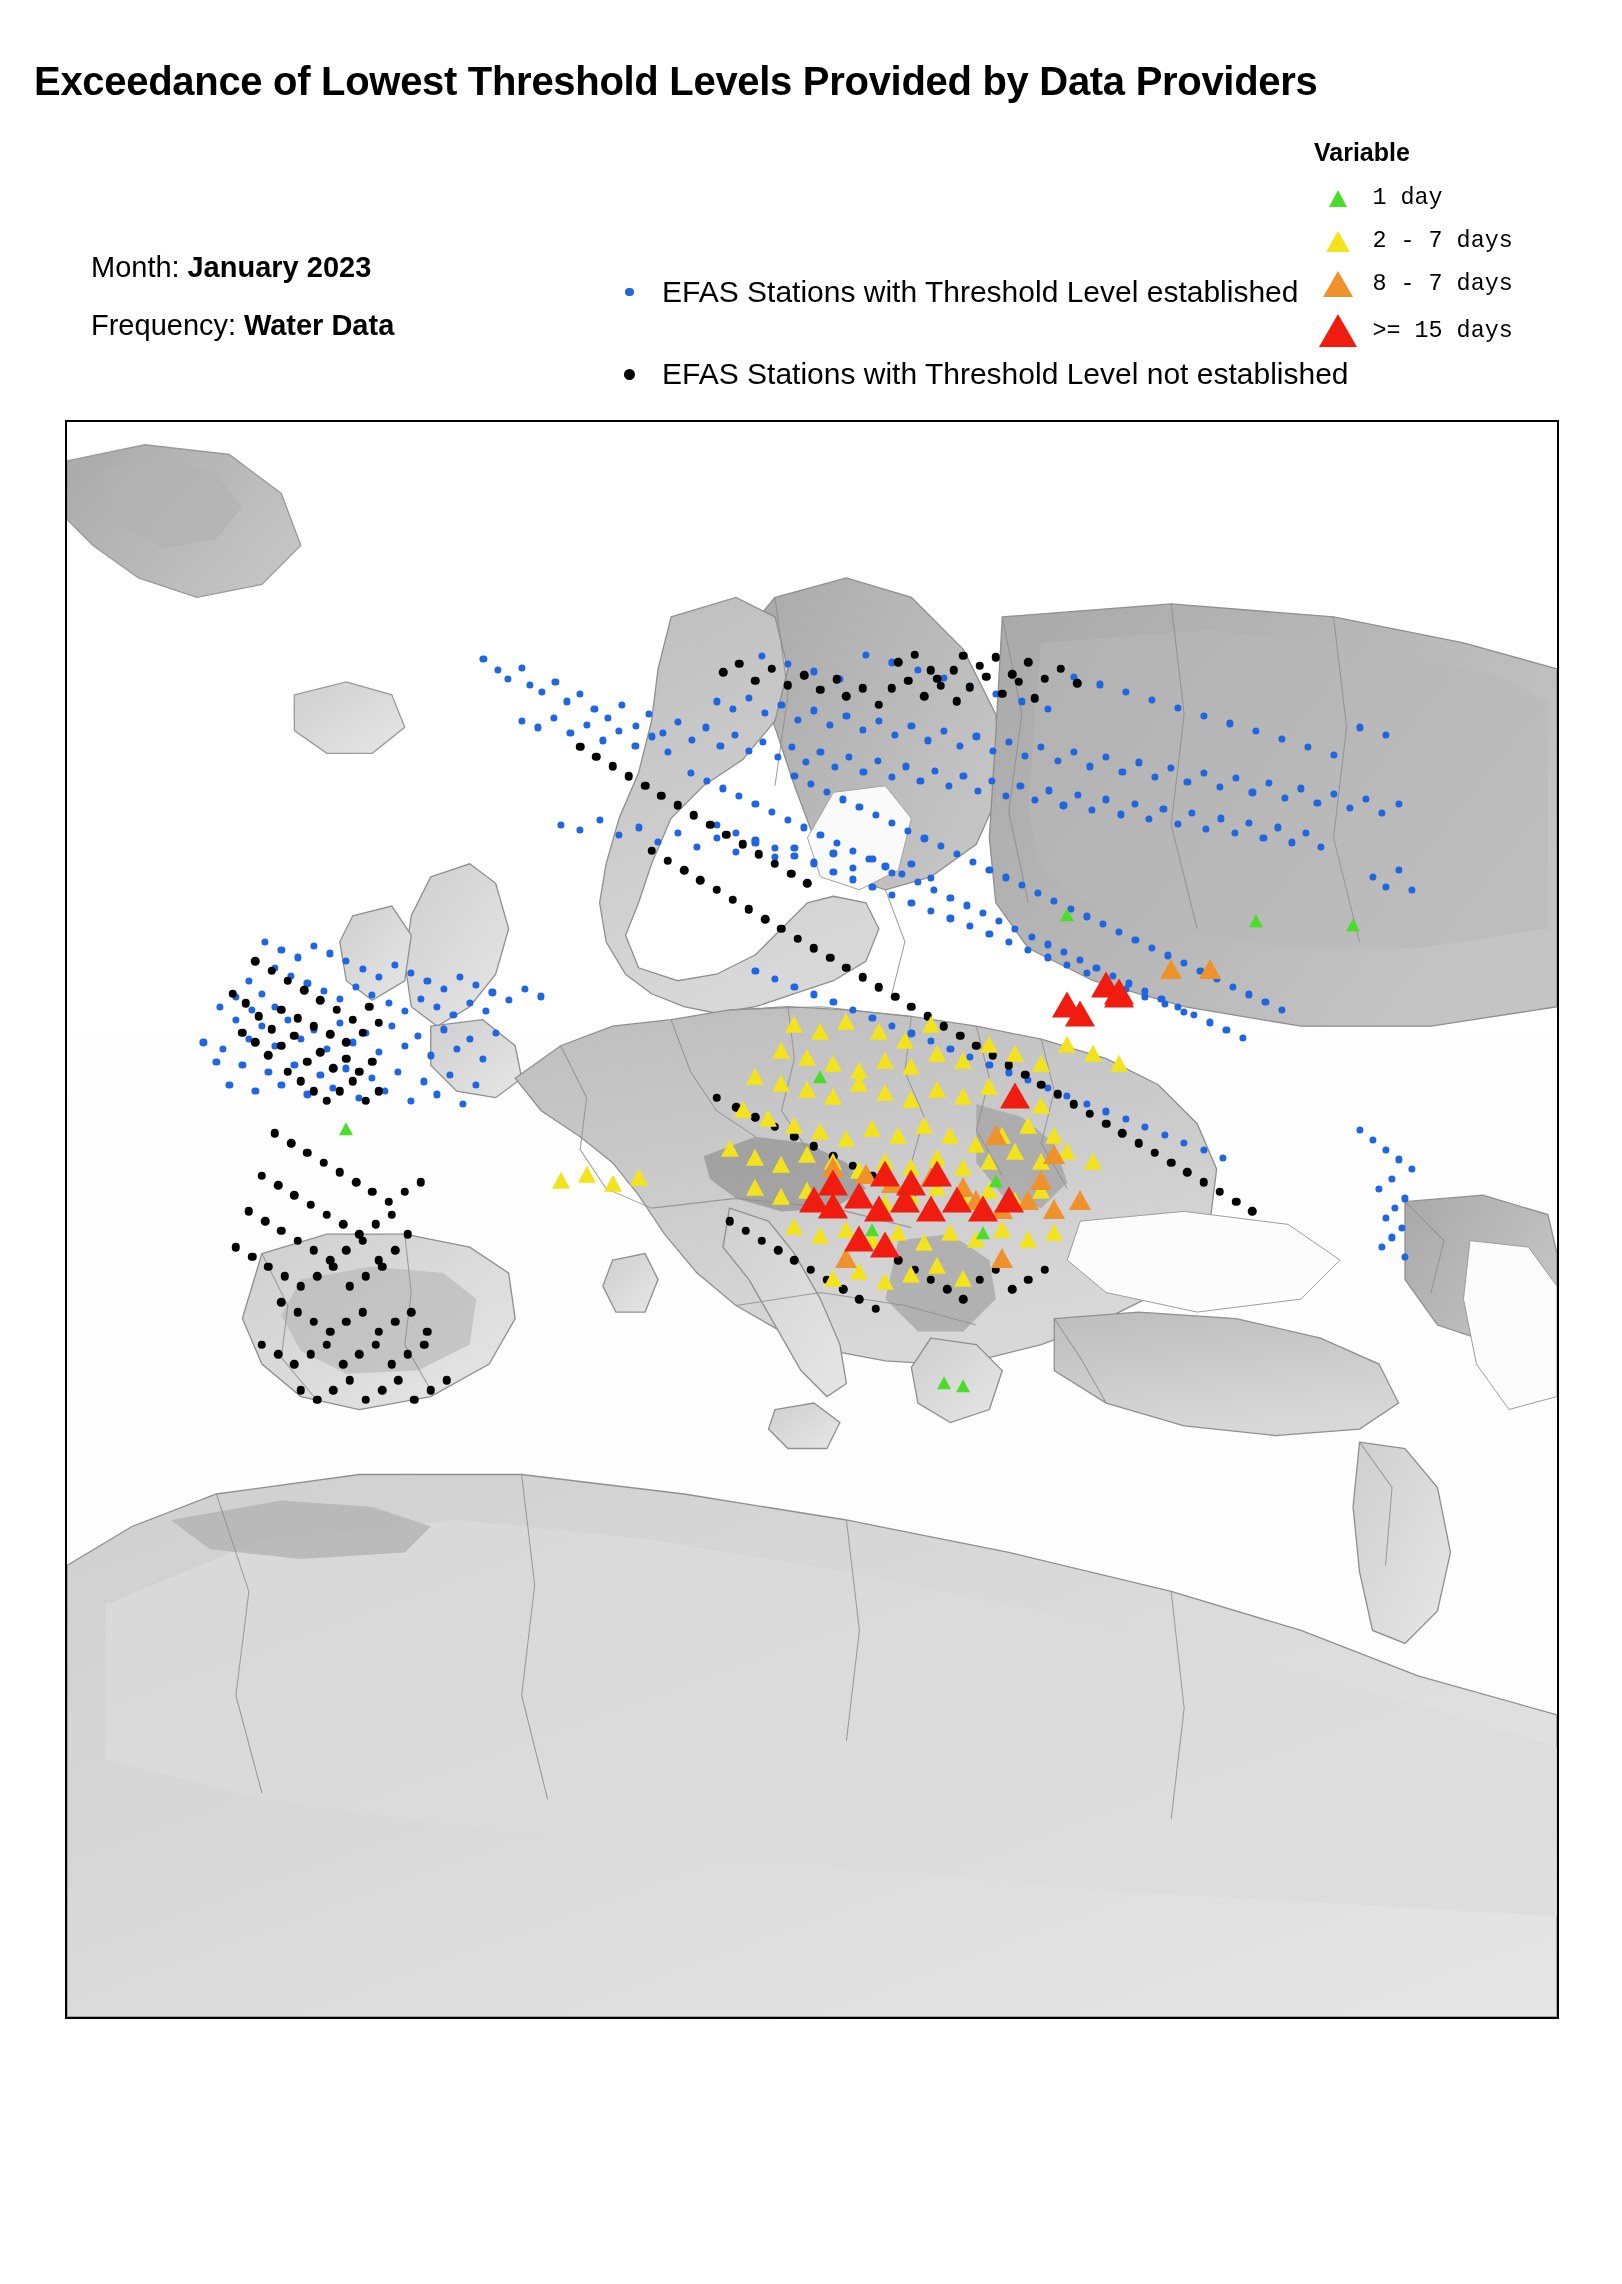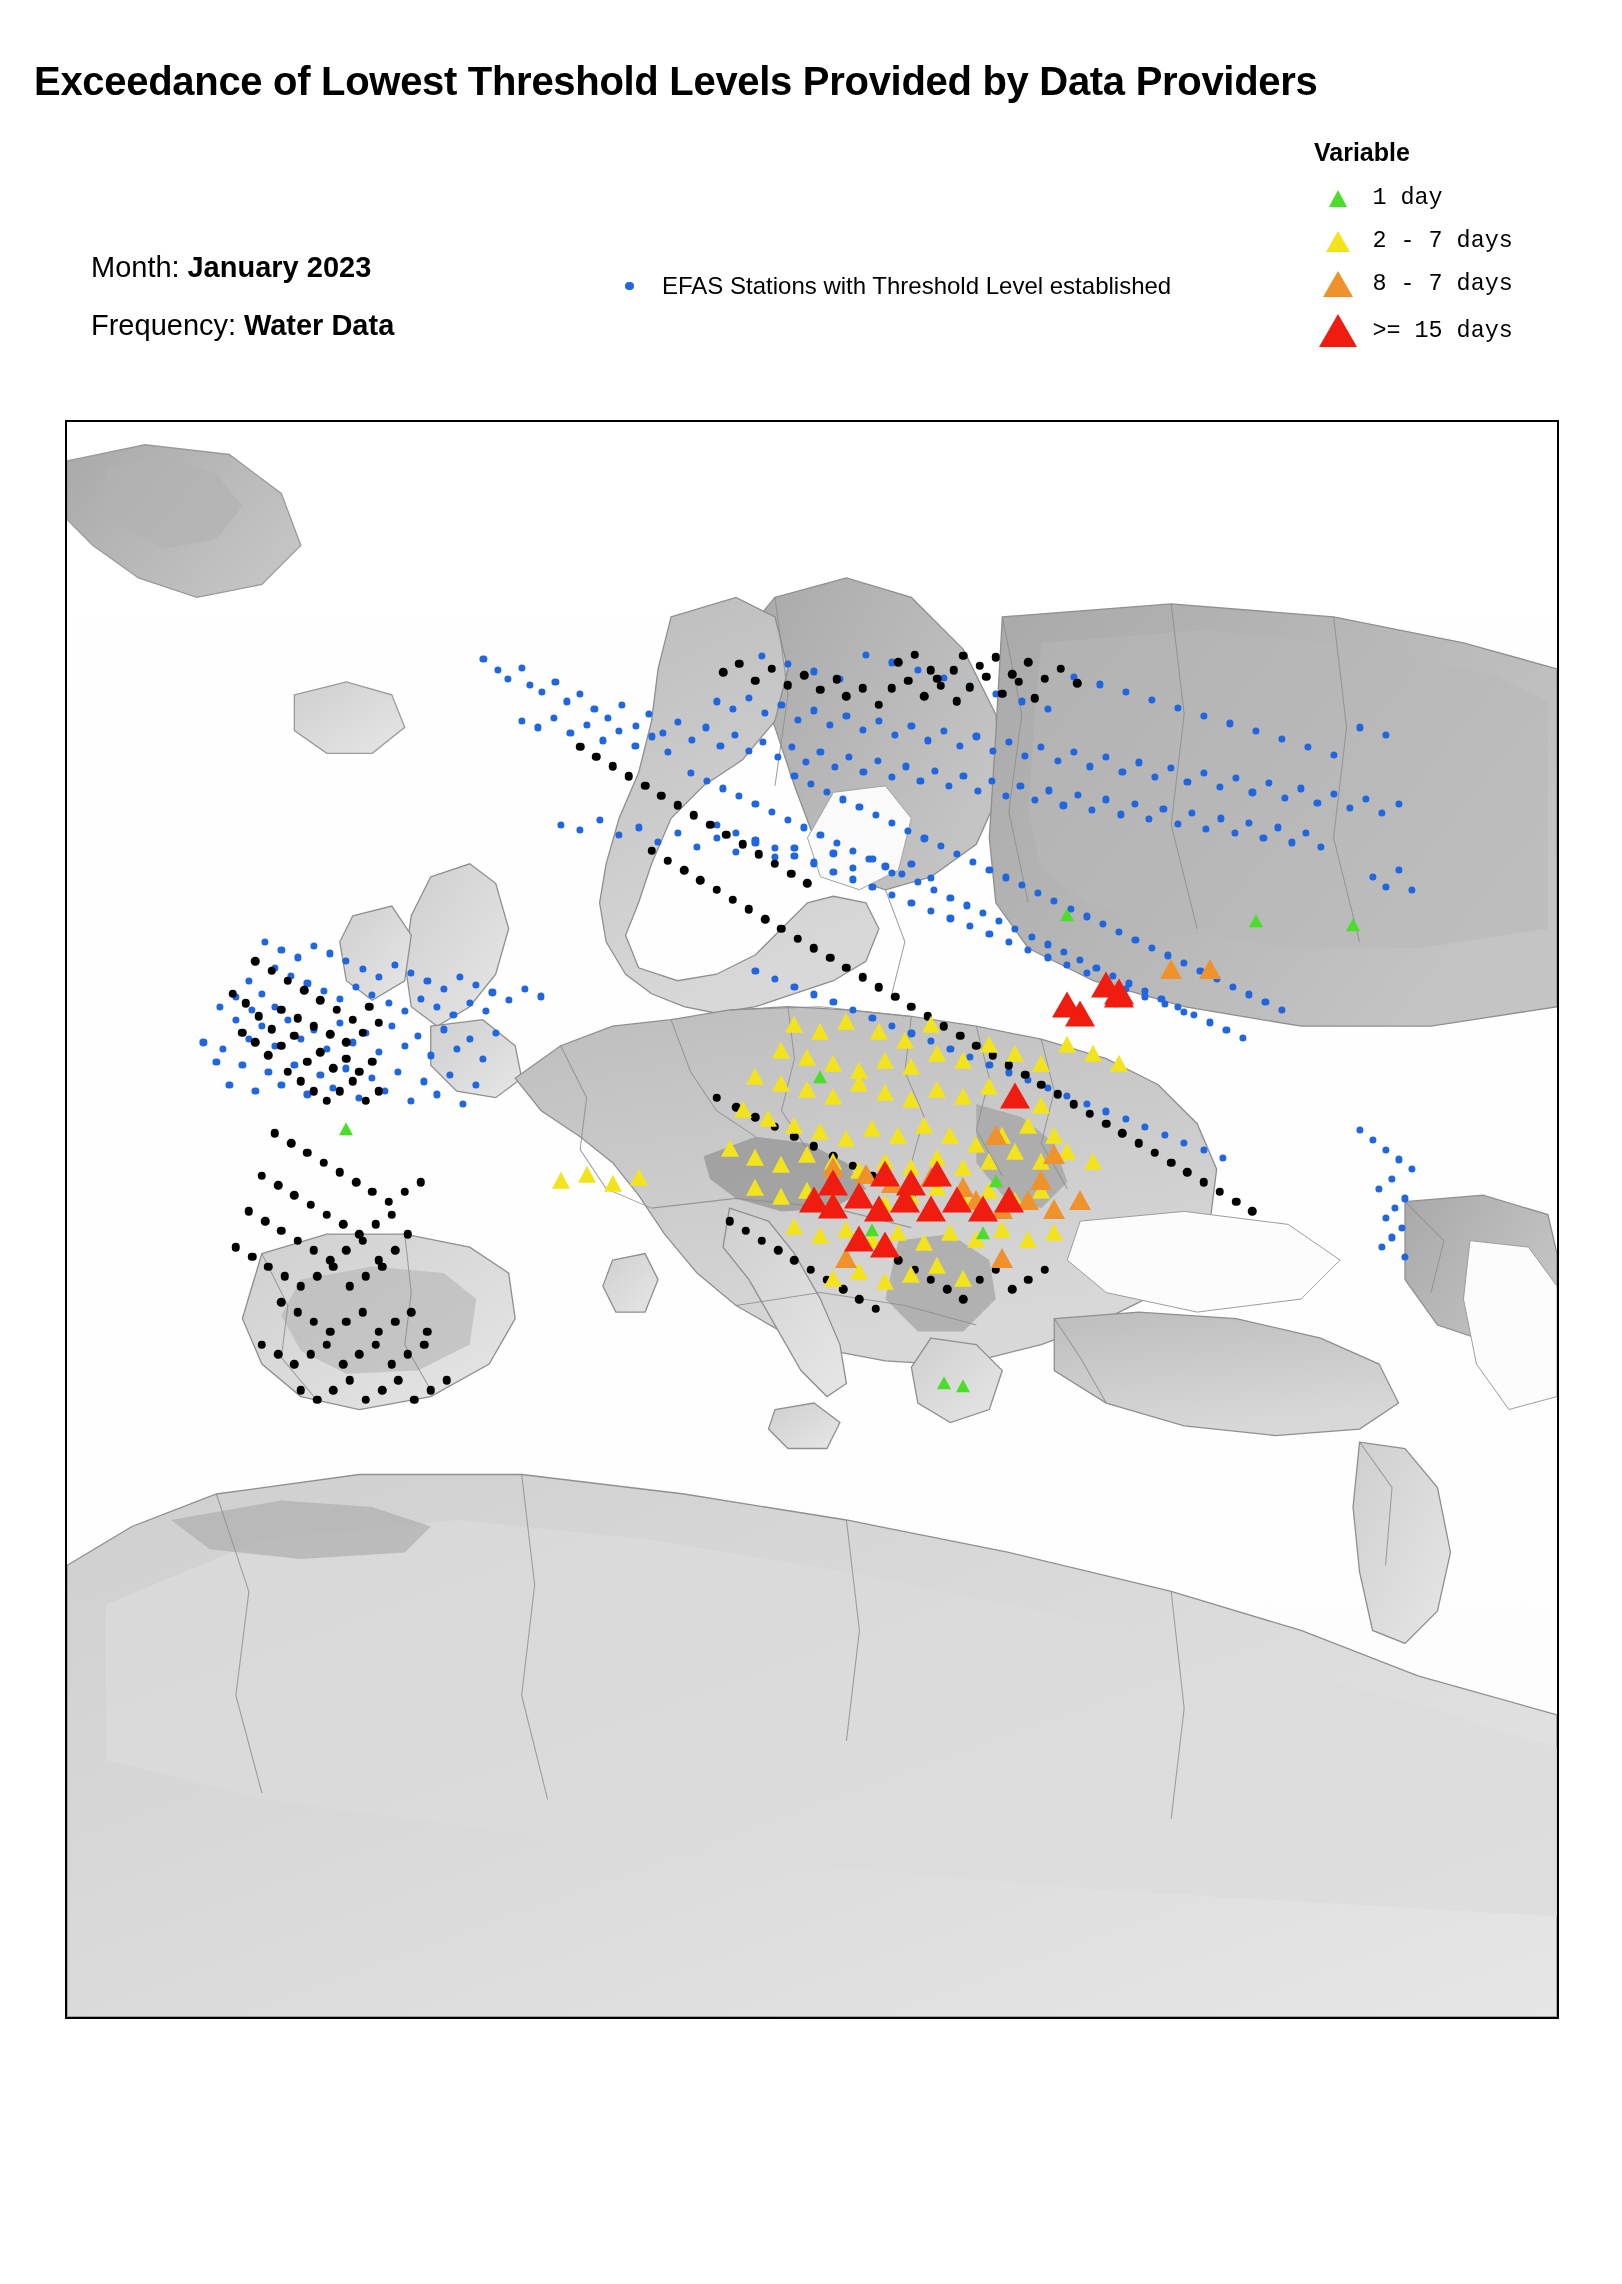--- a/index.html
+++ b/index.html
@@ -53,8 +53,8 @@
   .station-legend {
     position: absolute;
     left: 606px;
-    top: 264px;
-    font-size: 24px;
+    top: 270px;
+    font-size: 30px;
   }
   .station-row {
     display: flex;

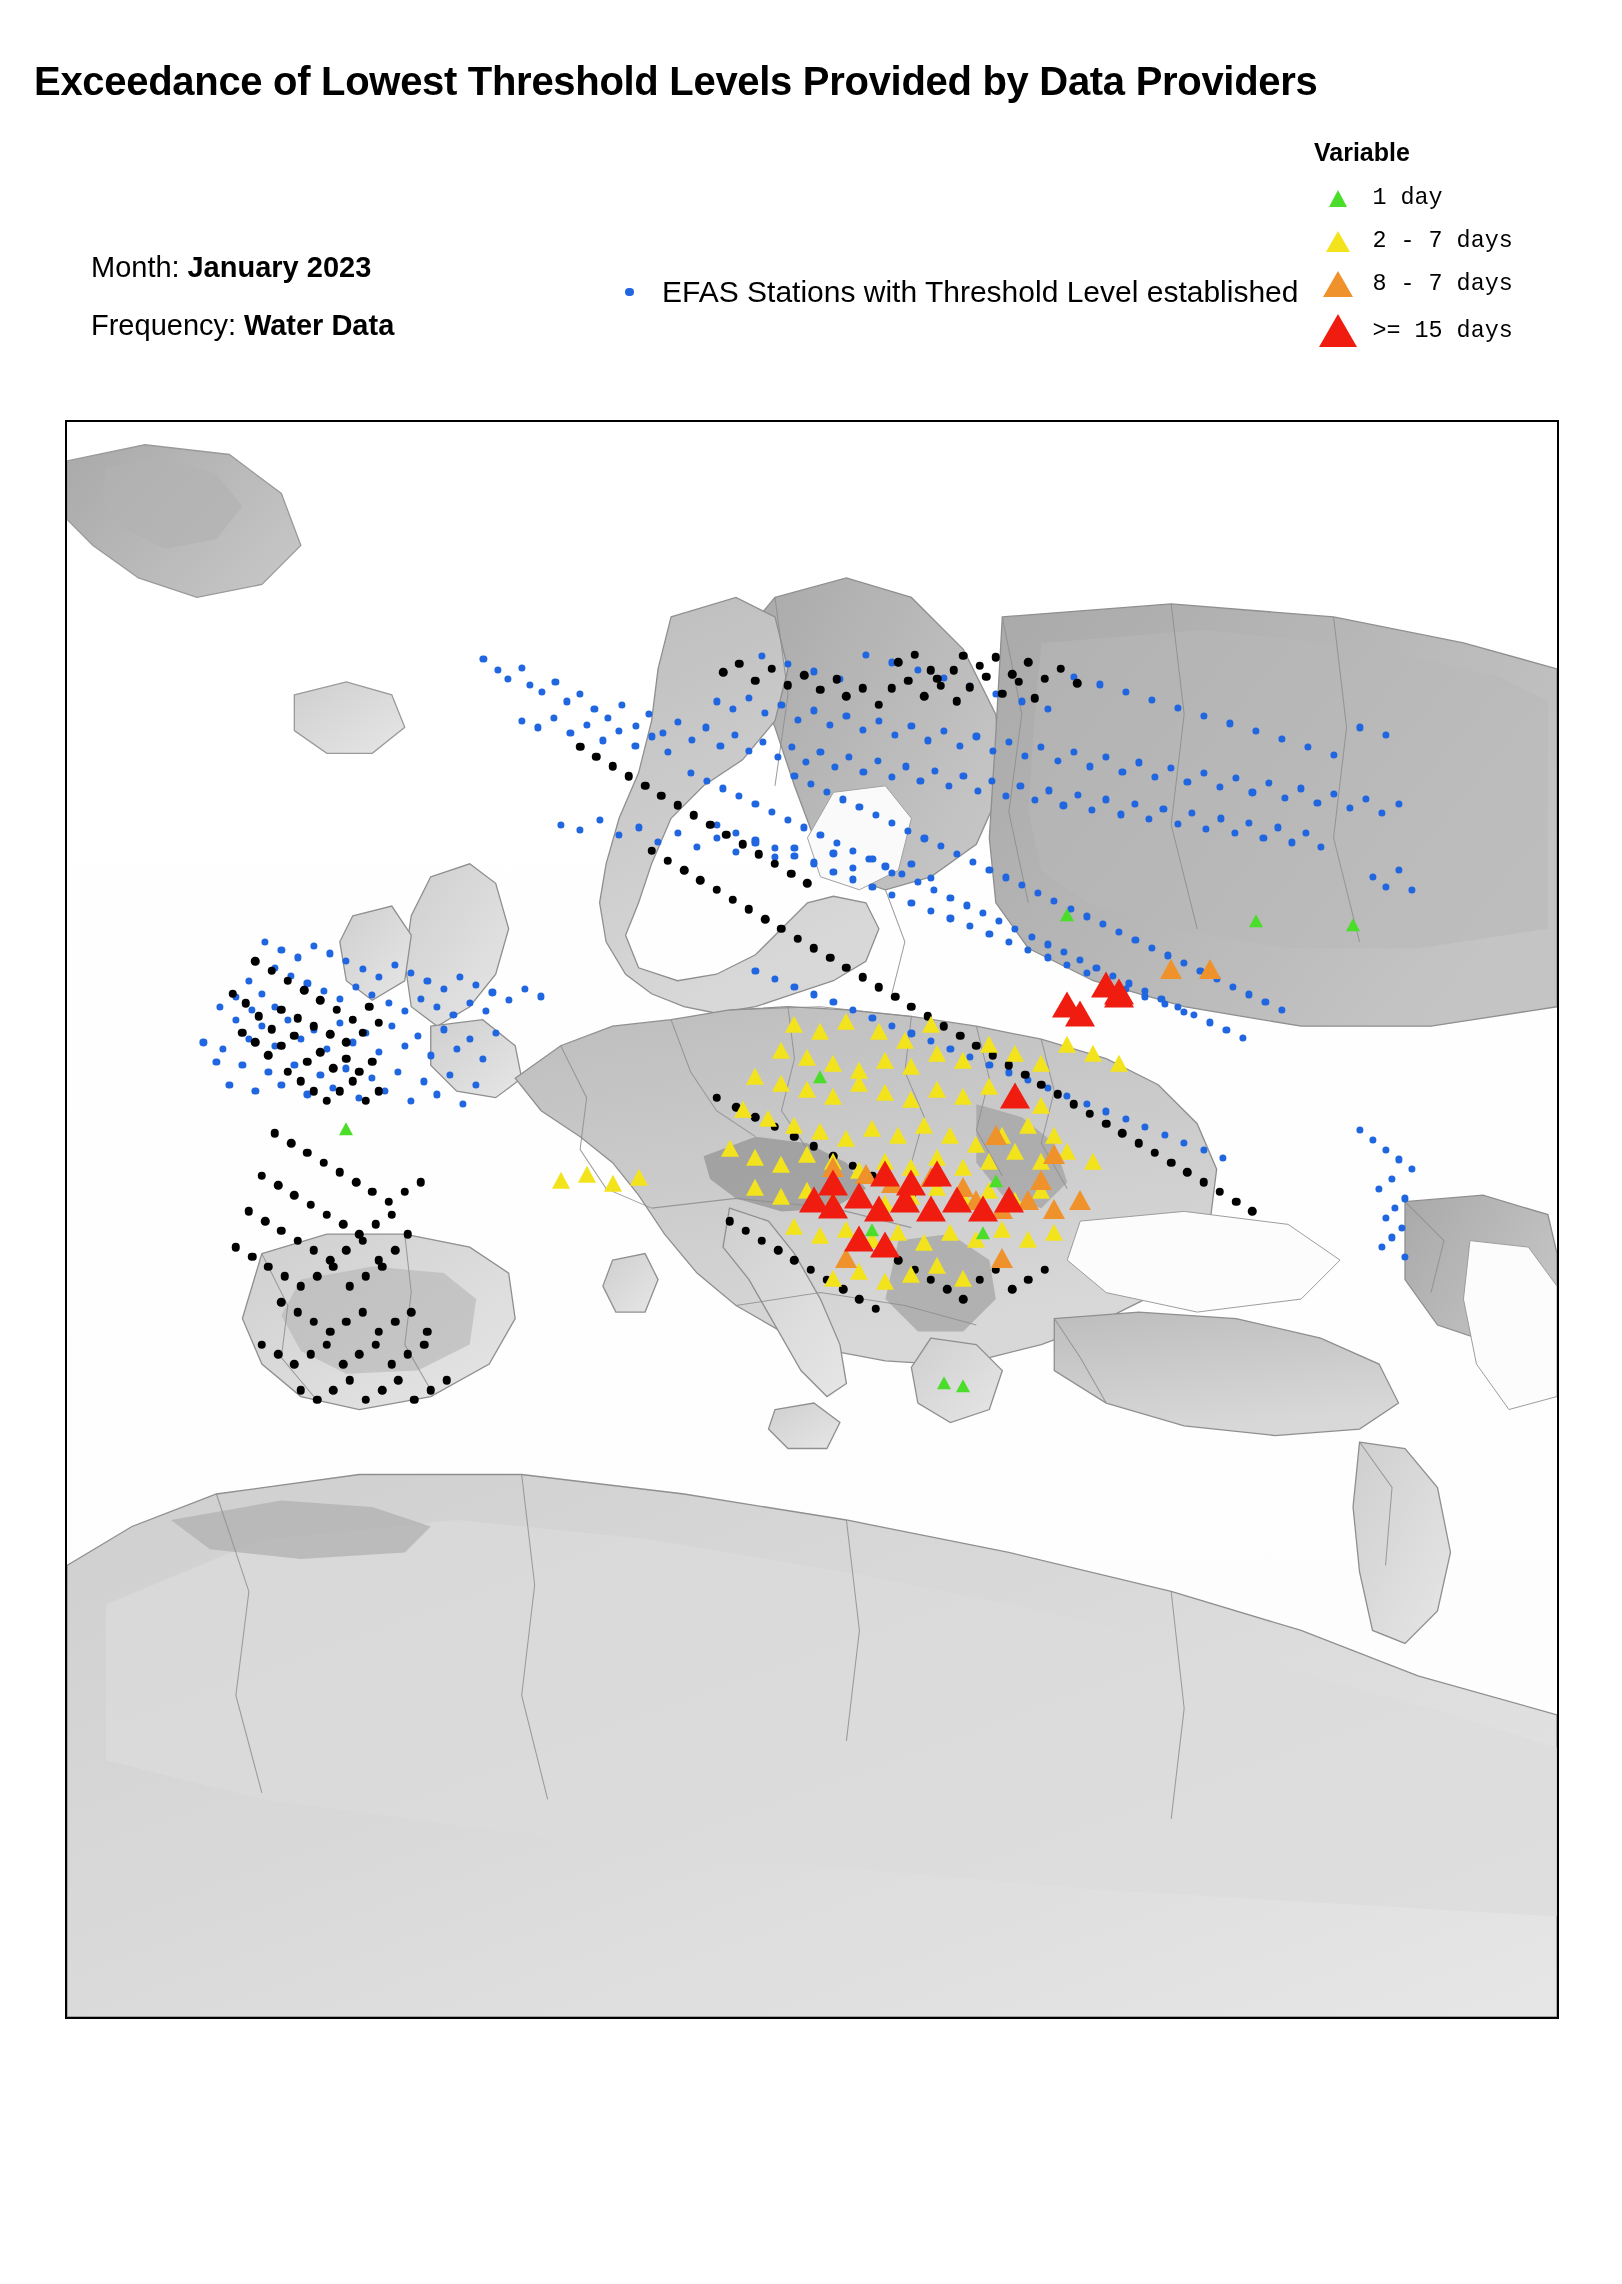--- a/index.html
+++ b/index.html
@@ -177,6 +177,12 @@
         <span class="dot-blue"></span>
       </span>
     <span class="station-label">EFAS Stations with Threshold Level established</span>
+  </div>
+  <div class="station-row">
+    <span class="dot-holder">
+        <span class="dot-black"></span>
+      </span>
+    <span class="station-label">EFAS Stations with Threshold Level not established</span>
   </div>
 </div>
 

